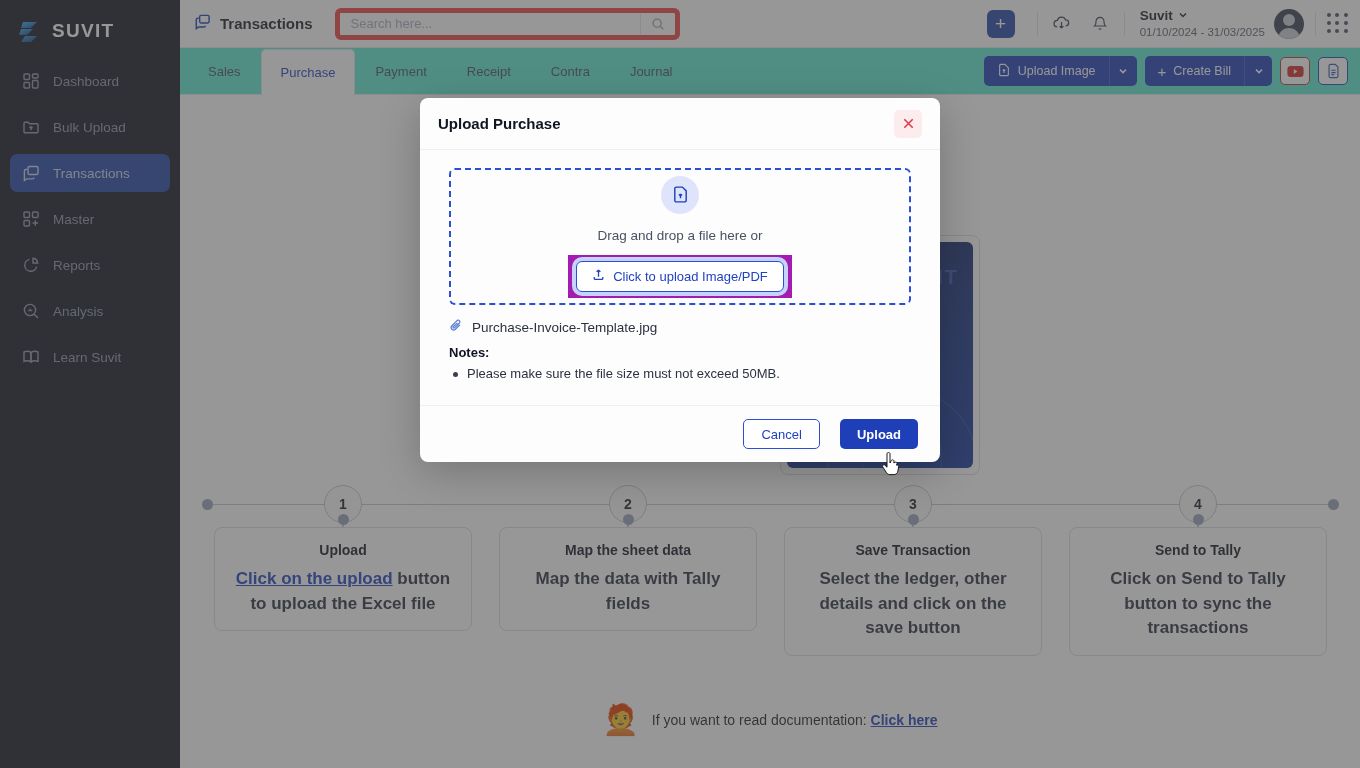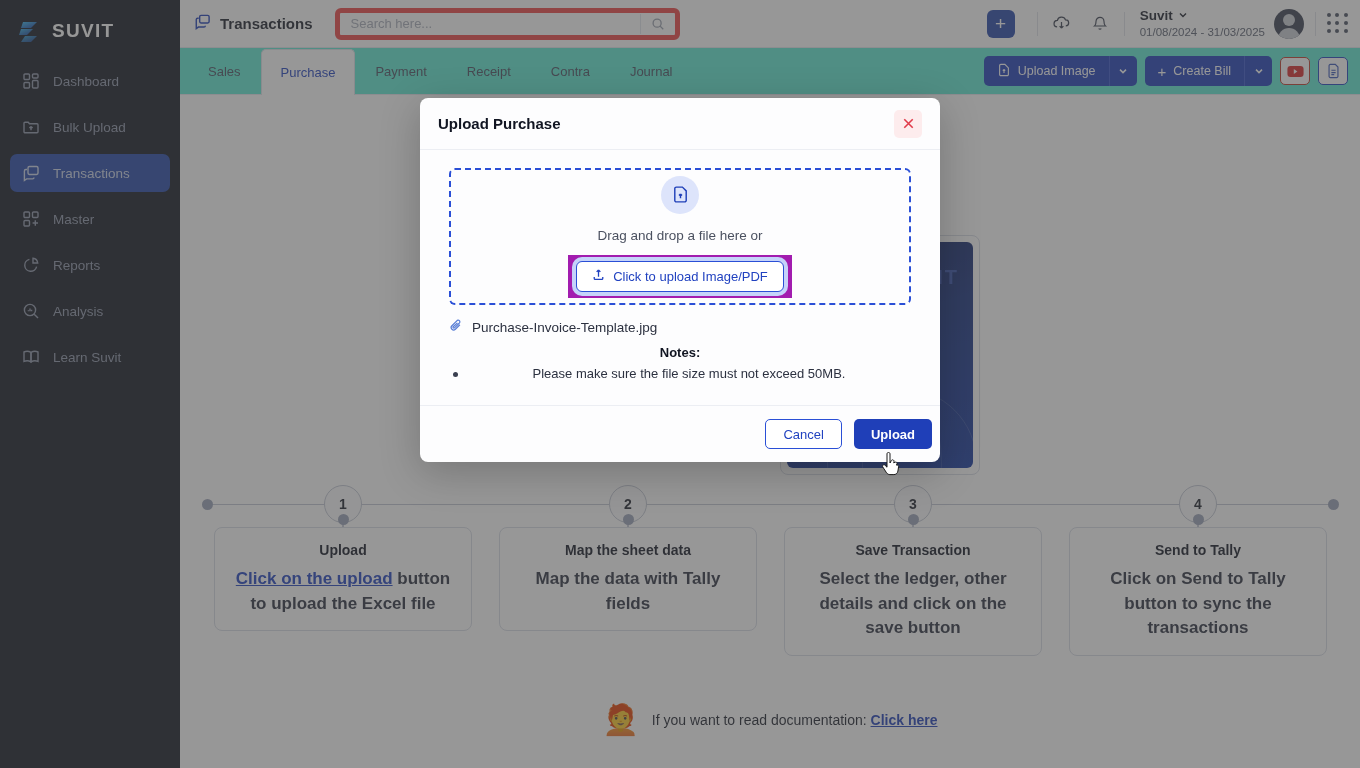--- a/index.html
+++ b/index.html
@@ -412,7 +412,7 @@
             </svg>
           </span>
         </div>
-        <div class="org-dates">01/08/2024 - 31/03/2025</div>
+        <div class="org-dates">01/10/2024 - 31/03/2025</div>
       </div>
       <div class="avatar"></div>
       <span class="vsep"></span>

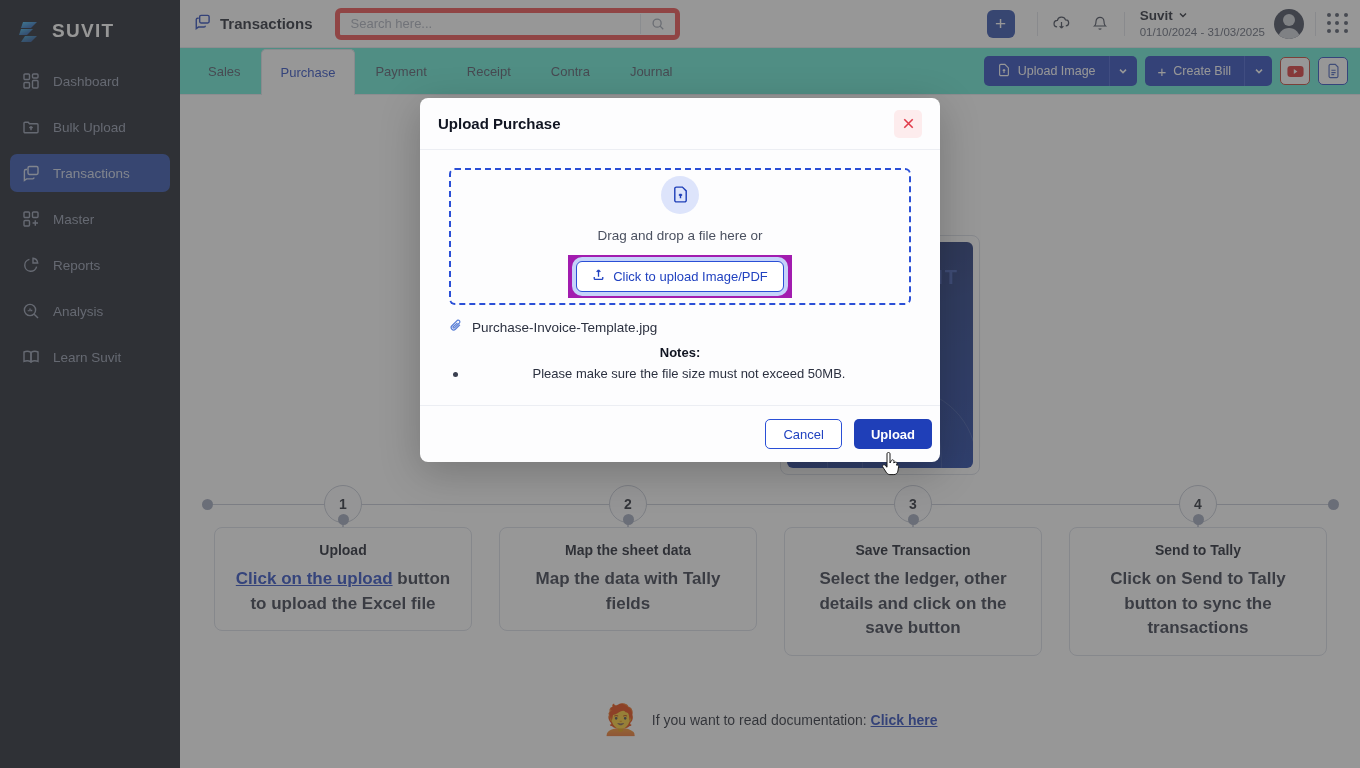--- a/index.html
+++ b/index.html
@@ -212,7 +212,7 @@
     margin-left: auto; width: 28px; height: 28px; border-radius: 5px;
     background:#fdeced; display:flex; align-items:center; justify-content:center; cursor:pointer;
   }
-  .modal-body { padding: 18px 10px 10px; text-align: center; }
+  .modal-body { padding: 18px 10px 10px; }
   .dropzone {
     margin: 0 19px; height: 137px;
     border: 2px dashed #2a4fd6; border-radius: 6px;

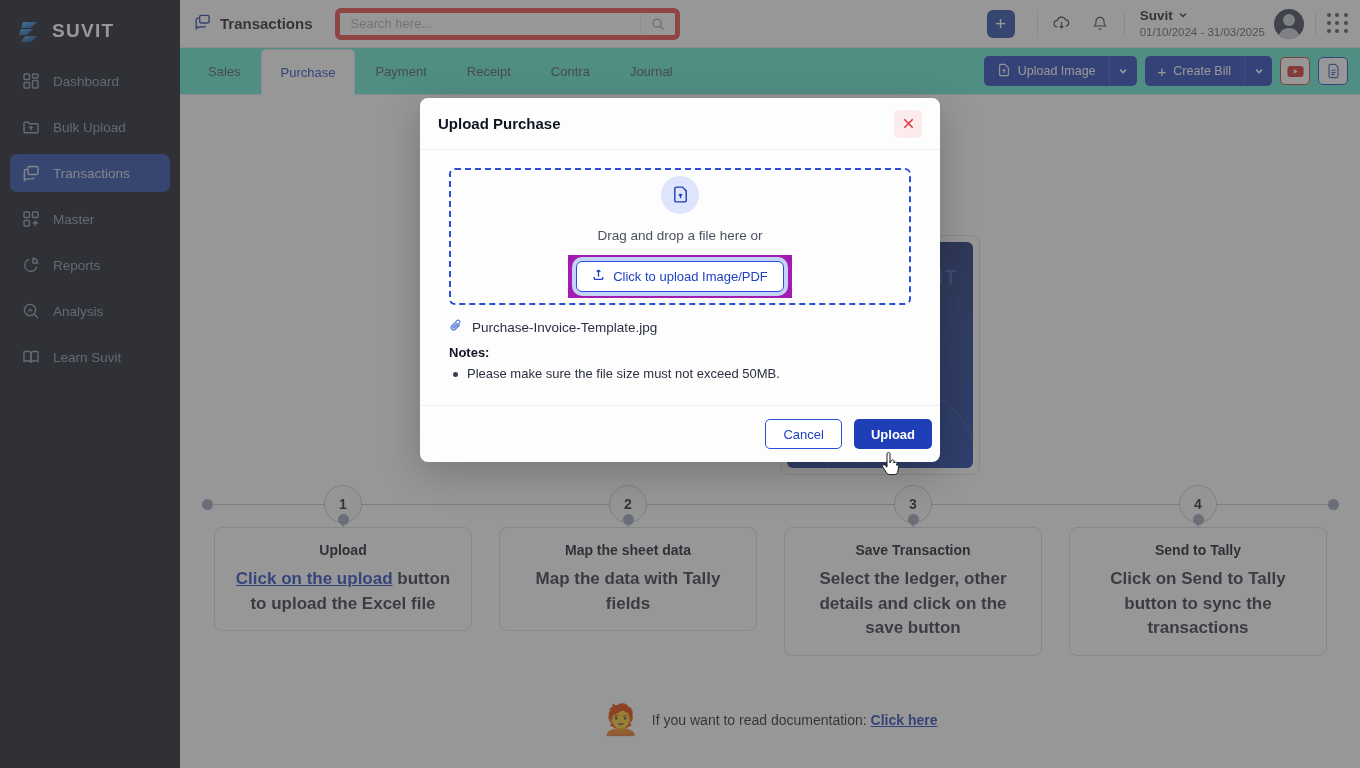--- a/index.html
+++ b/index.html
@@ -247,8 +247,8 @@
     width: 5px; height: 5px; border-radius: 50%; background: #3a4050;
   }
   .modal-foot {
-    border-top: 1px solid #eceef3; padding: 13px 8px;
-    display:flex; justify-content:flex-end; gap: 12px; align-items:center;
+    border-top: 1px solid #eceef3; padding: 13px 22px;
+    display:flex; justify-content:flex-end; gap: 20px; align-items:center;
   }
   .btn-cancel {
     height: 30px; padding: 0 17px; border:1px solid #2a4fd6; border-radius: 5px;

